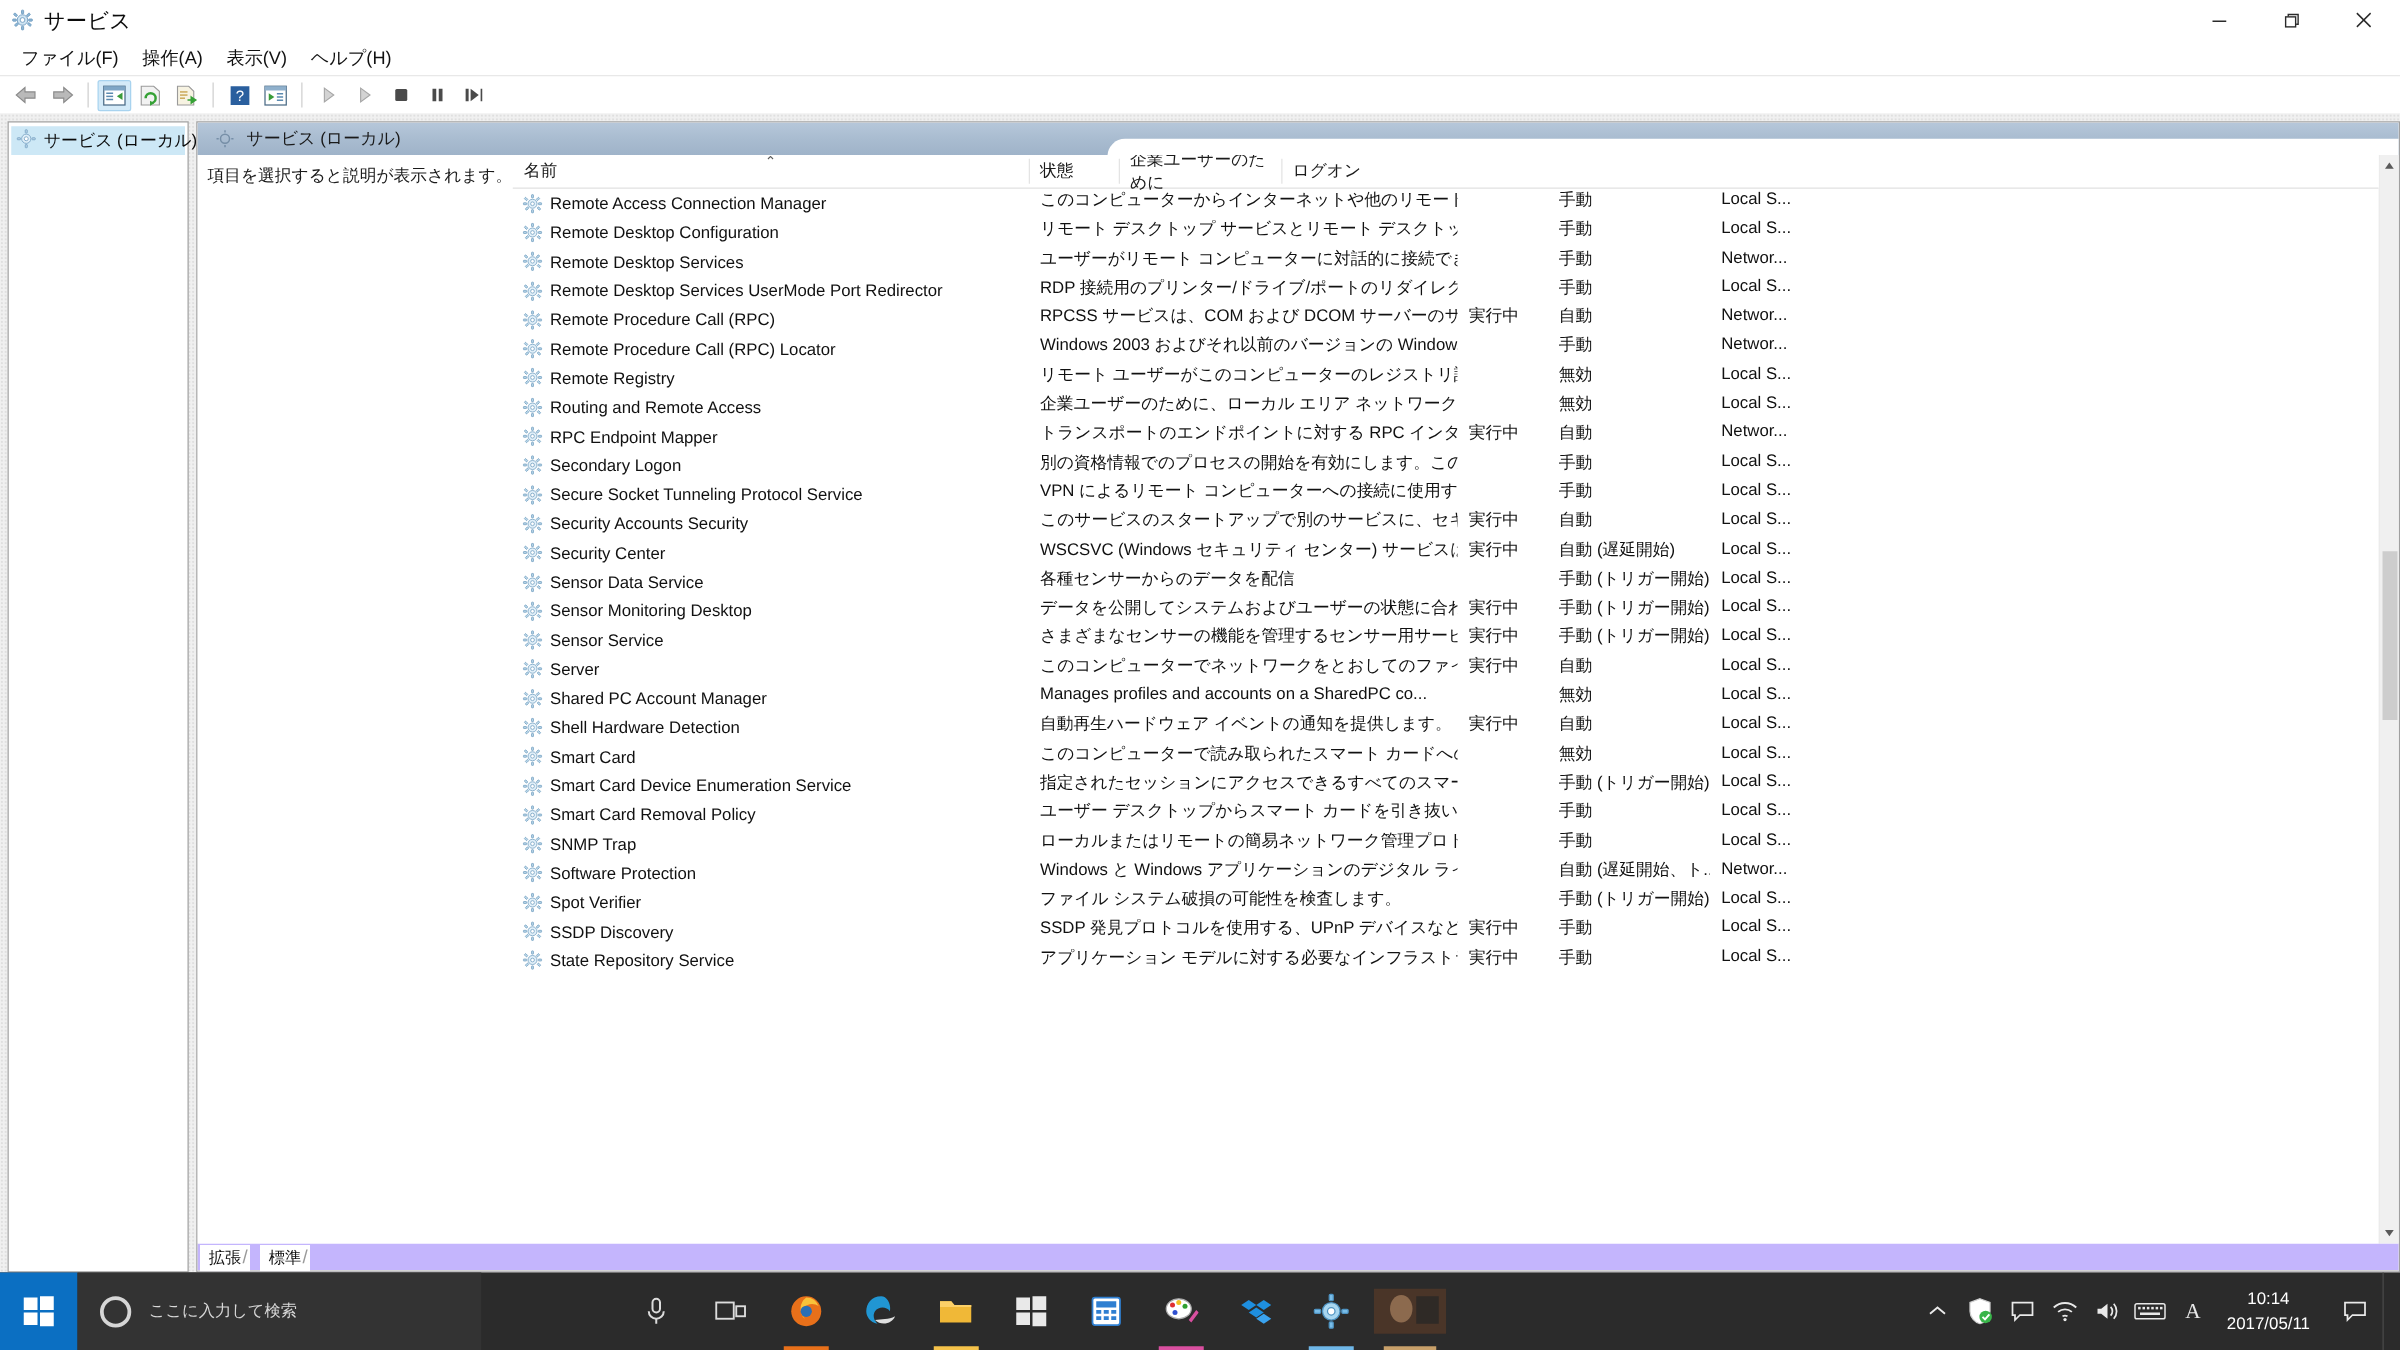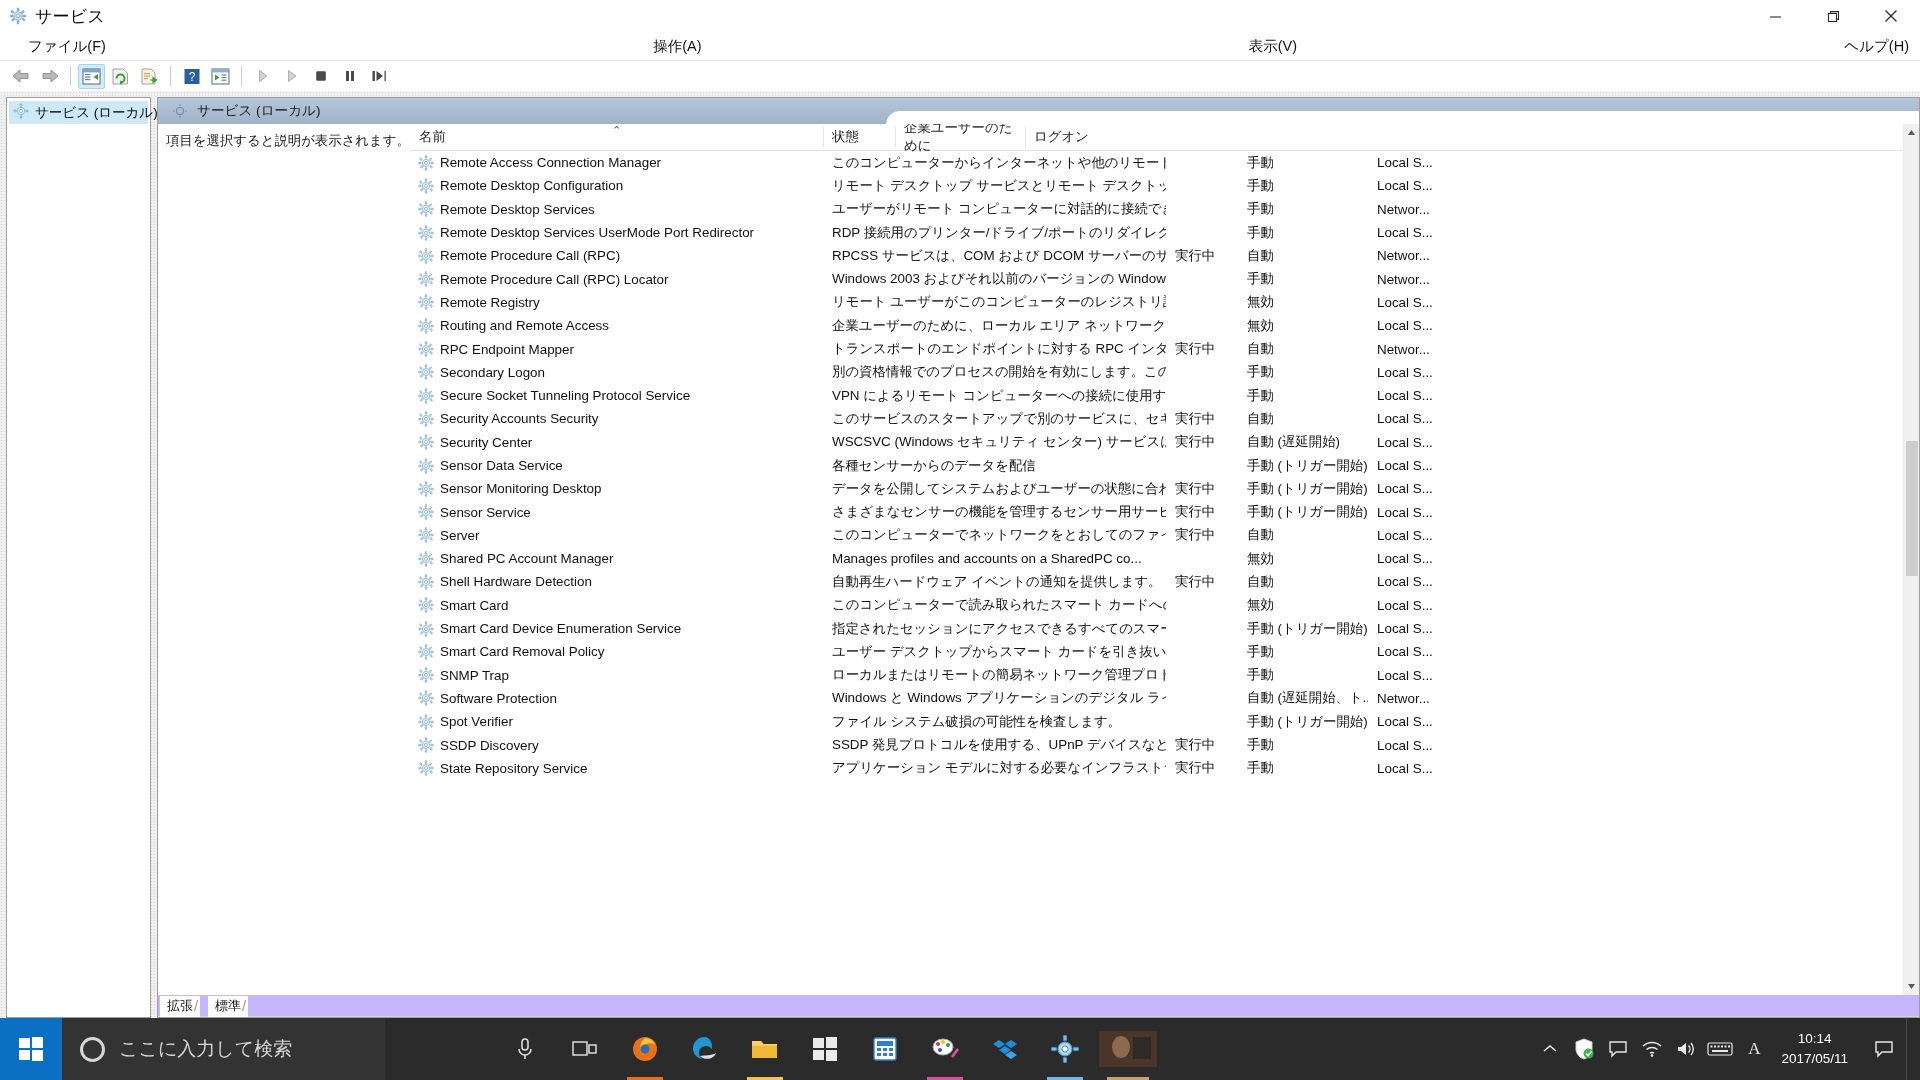--- a/index.html
+++ b/index.html
@@ -43,7 +43,7 @@
   
   #menu-bar {
     height: 27px; min-height: 27px; background: #ffffff;
-    display: flex; align-items: center; padding-left: 20px; justify-content: space-between;
+    display: flex; align-items: center; padding-left: 9px;
   }
   #menu-bar .menu-item {
     font-size: 14.5px; color: #111; padding: 3px 11px 4px 8px; white-space: nowrap;

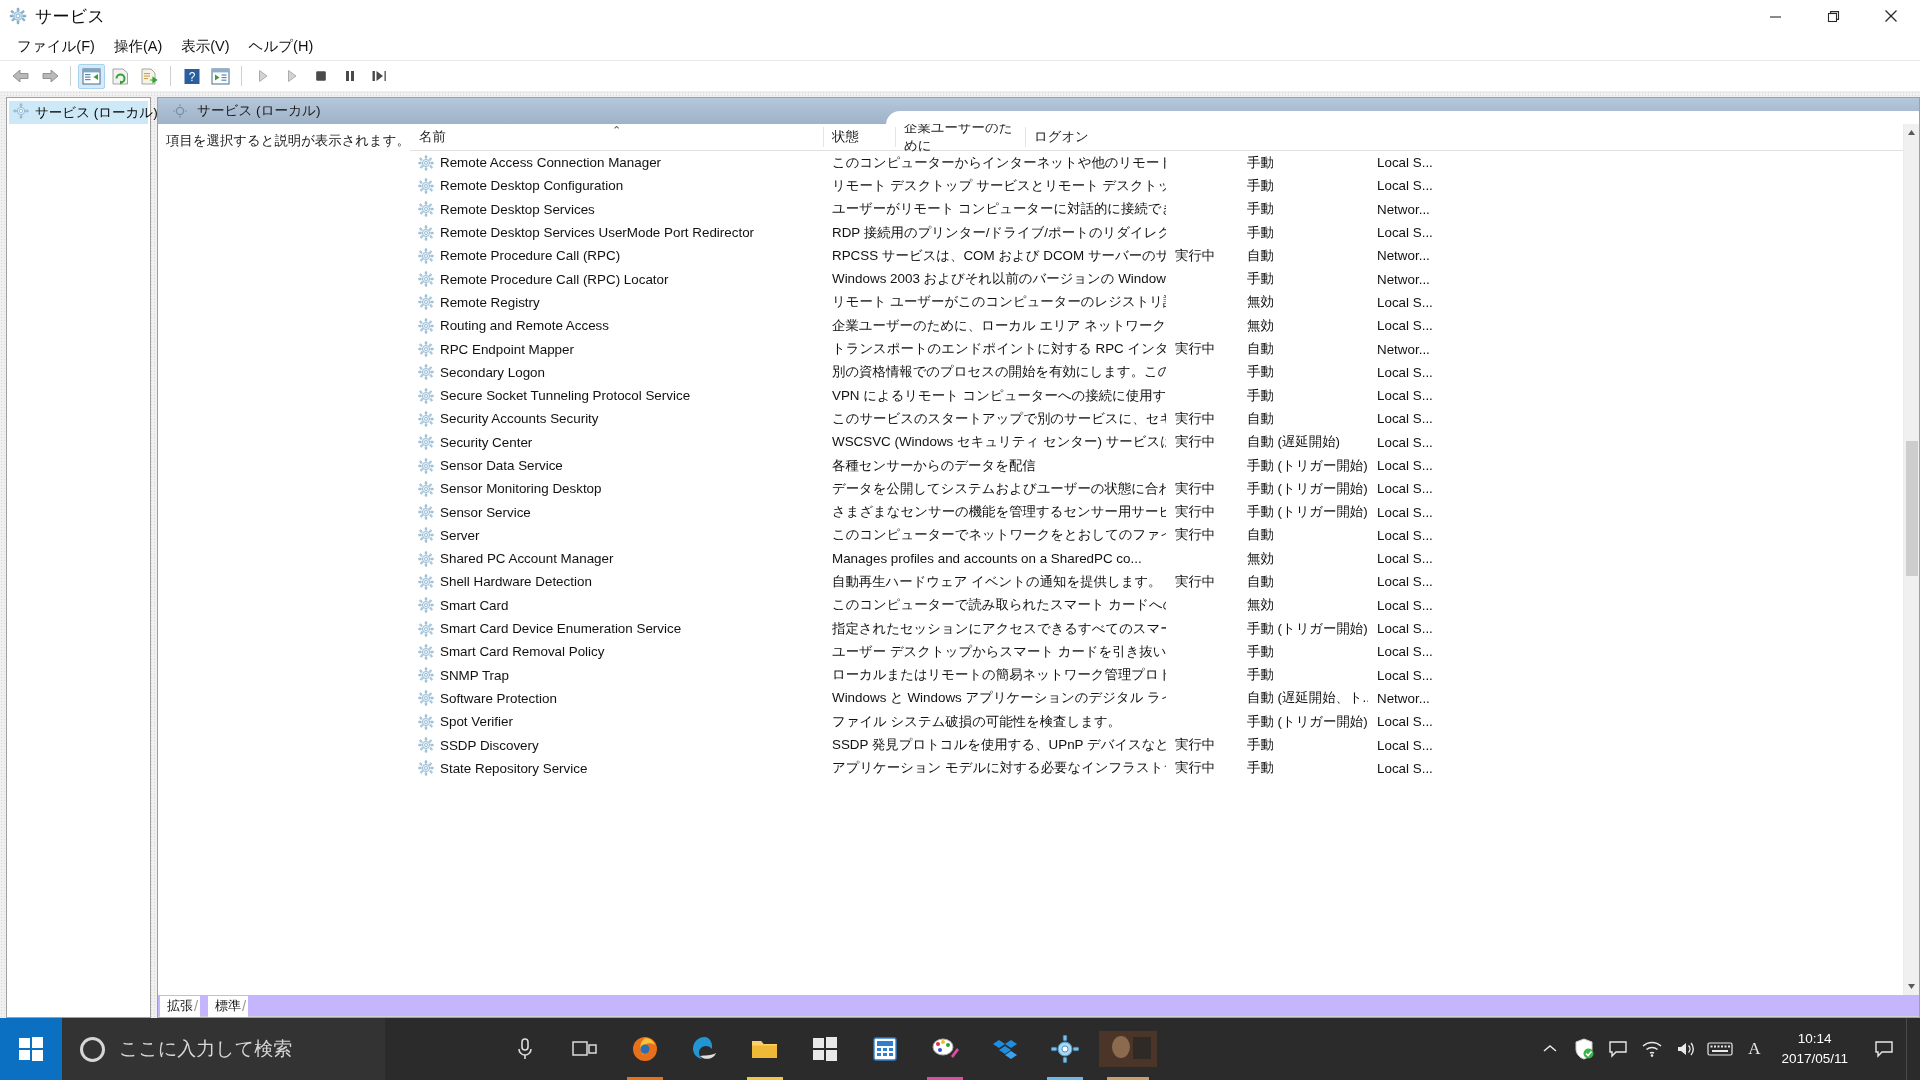--- a/index.html
+++ b/index.html
@@ -144,7 +144,7 @@
 
   
   #rows { flex: 1; overflow: hidden; }
-  .row { height: 23.3px; display: flex; align-items: center; }
+  .row { height: 23.3px; display: flex; }
   .cell { font-size: 13.4px; color: #111; padding-left: 9px; white-space: nowrap; overflow: hidden; }
   .cell.name { display: flex; align-items: center; gap: 6px; padding-left: 8px; }
   .svc-icon { width: 16px; height: 16px; flex: 0 0 16px; }

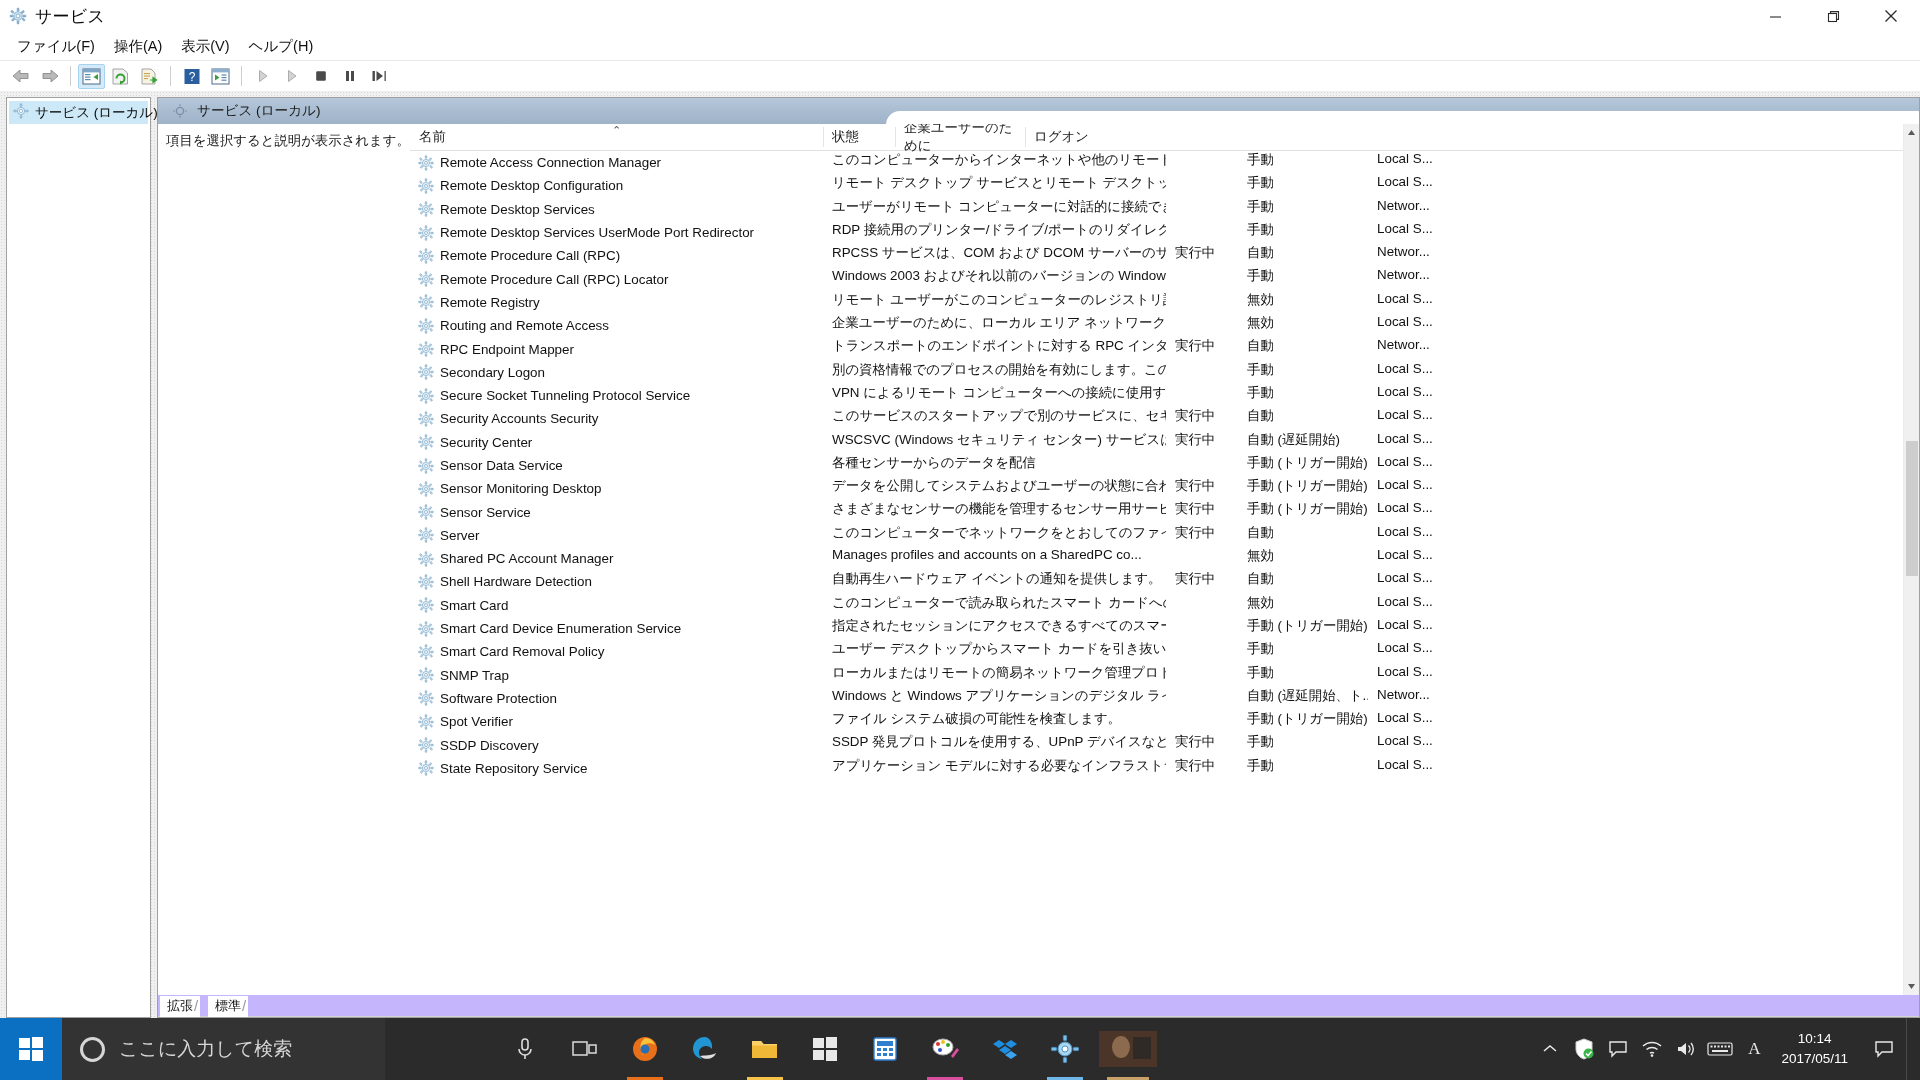--- a/index.html
+++ b/index.html
@@ -206,7 +206,7 @@
     width: 25px; height: 25px; border-radius: 50%;
     border: 3px solid #d6d6d6;
   }
-  #search-box .sb-text { color: #d8d8d8; font-size: 19px; }
+  #search-box .sb-text { color: #d8d8d8; font-size: 13px; }
 
   .tb-icon {
     width: 60px; height: 62px; display: flex; align-items: center; justify-content: center;

